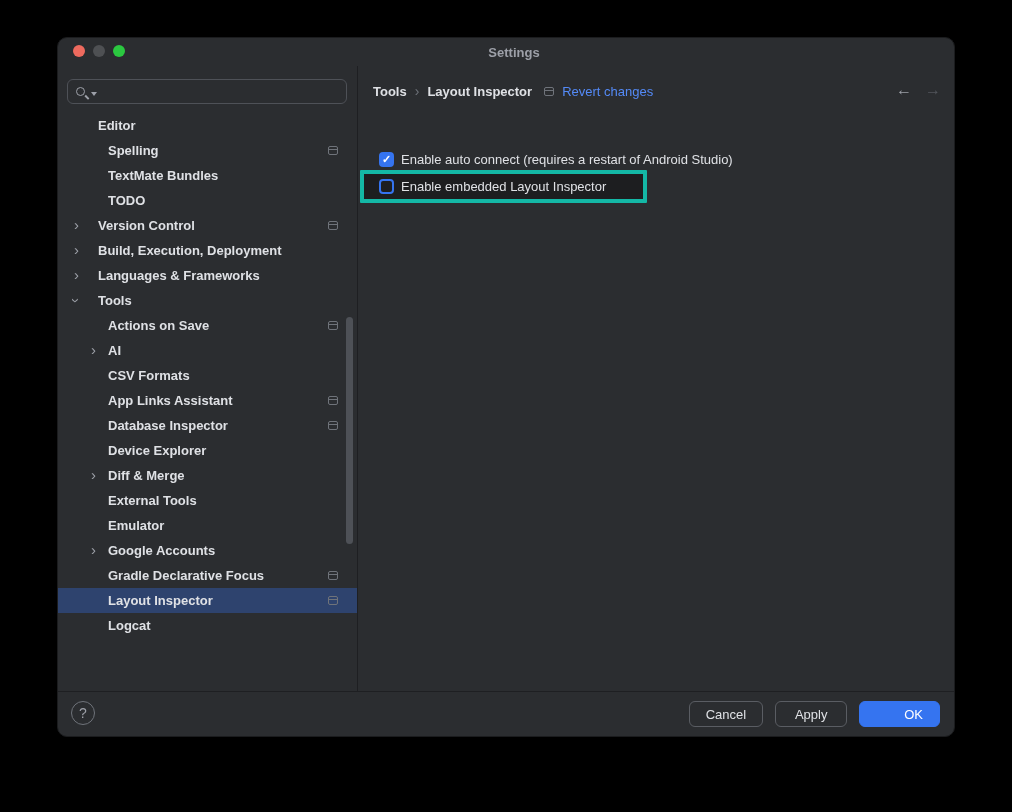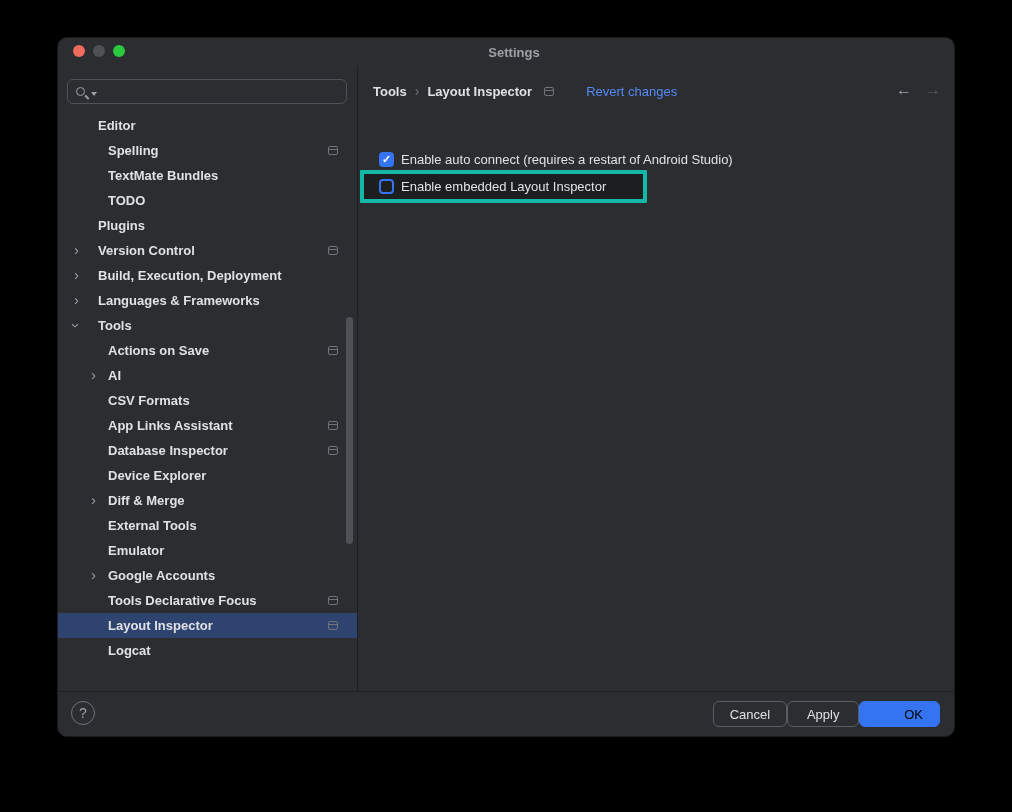--- a/index.html
+++ b/index.html
@@ -51,7 +51,7 @@
   .breadcrumb{position:absolute;left:15px;top:17px;display:flex;align-items:center;font-size:13px;}
   .crumb{color:#dfe1e5;font-weight:700;}
   .crumb-sep{color:#6f737a;margin:0 8px;font-size:14px;}
-  .revert-wrap{display:flex;align-items:center;margin-left:12px;gap:24px;}
+  .revert-wrap{display:flex;align-items:center;margin-left:12px;}
   .revert-icon{width:10px;height:9px;border:1px solid #6f737a;border-radius:2px;}
   .revert-icon i{display:block;margin-top:2px;border-top:1px solid #6f737a;height:0;}
   .revert-link{color:#548af7;margin-left:8px;font-weight:400;cursor:pointer;}

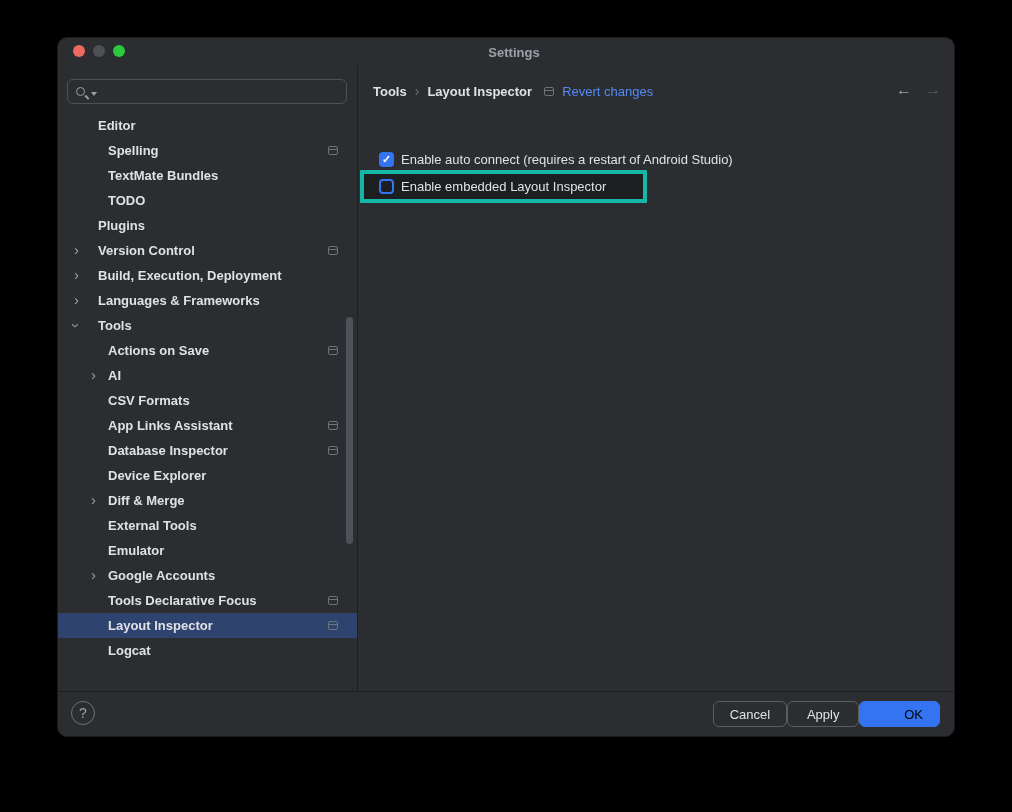--- a/index.html
+++ b/index.html
@@ -116,9 +116,6 @@
             <span class="tree-label">TODO</span>
           </div>
           <div class="tree-row lvl1 bold">
-            <span class="tree-label">Plugins</span>
-          </div>
-          <div class="tree-row lvl1 bold">
             <span class="chevron right">›</span>
             <span class="tree-label">Version Control</span>
             <span class="modified-icon">

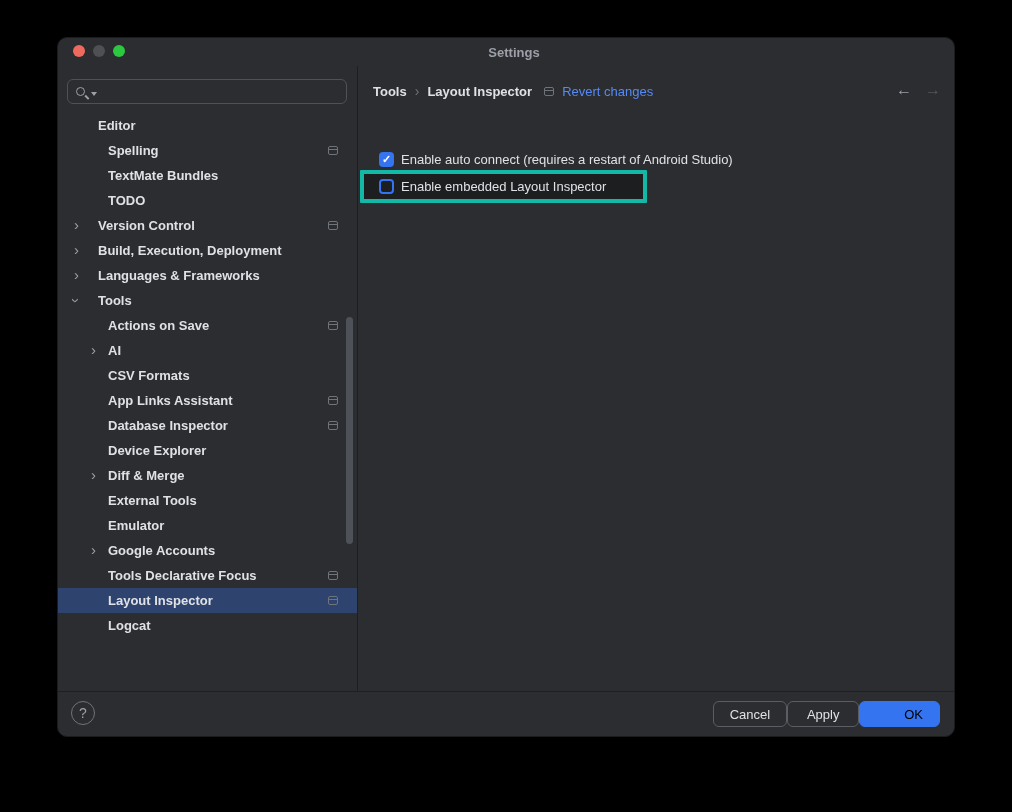--- a/index.html
+++ b/index.html
@@ -177,7 +177,7 @@
             <span class="tree-label">Google Accounts</span>
           </div>
           <div class="tree-row lvl2">
-            <span class="tree-label">Tools Declarative Focus</span>
+            <span class="tree-label">Gradle Declarative Focus</span>
             <span class="modified-icon">
               <i></i>
             </span>

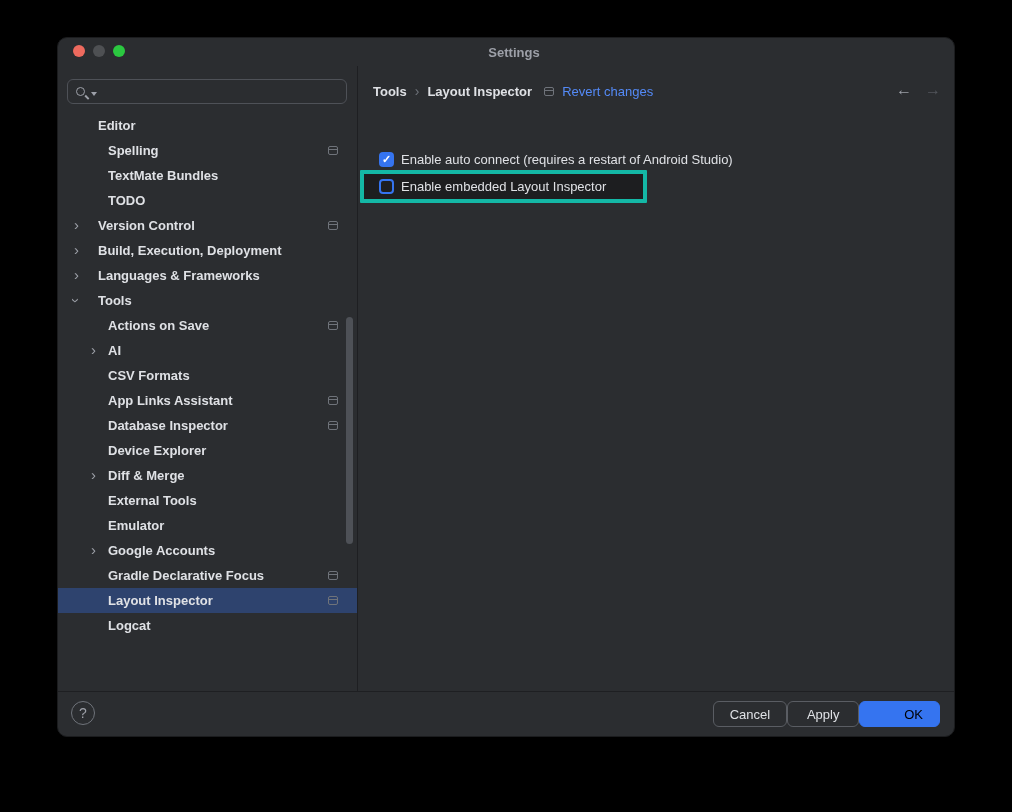--- a/index.html
+++ b/index.html
@@ -75,7 +75,7 @@
   .help-btn{position:absolute;left:13px;top:9px;width:24px;height:24px;border:1px solid #6f737a;
             border-radius:50%;color:#9da0a8;font-size:14px;display:flex;align-items:center;
             justify-content:center;background:transparent;}
-  .footer-buttons{position:absolute;right:14px;top:9px;display:flex;}
+  .footer-buttons{position:absolute;right:14px;top:9px;display:flex;gap:12px;}
   .btn{height:26px;min-width:72px;padding:0 16px;border-radius:6px;background:transparent;
        border:1px solid #5a5d63;color:#dfe1e5;font-size:13px;cursor:pointer;}
   .btn.primary{background:#3574f0;border-color:#3574f0;color:#000000;padding-left:44px;}

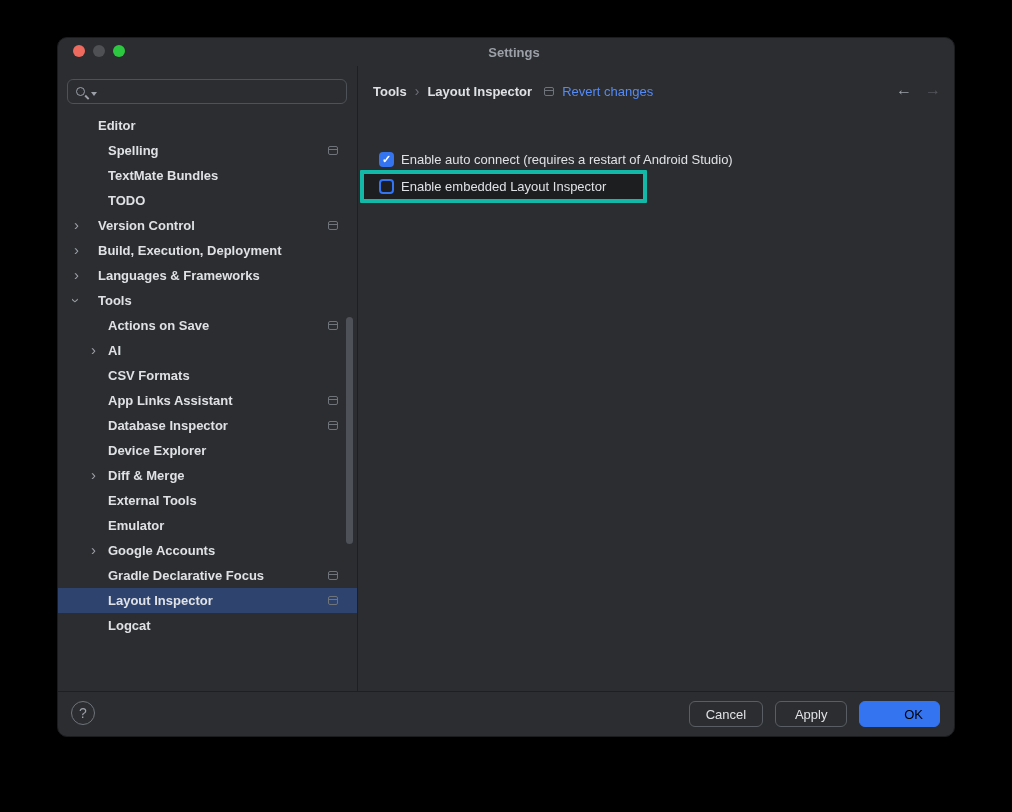--- a/index.html
+++ b/index.html
@@ -78,7 +78,7 @@
   .footer-buttons{position:absolute;right:14px;top:9px;display:flex;gap:12px;}
   .btn{height:26px;min-width:72px;padding:0 16px;border-radius:6px;background:transparent;
        border:1px solid #5a5d63;color:#dfe1e5;font-size:13px;cursor:pointer;}
-  .btn.primary{background:#3574f0;border-color:#3574f0;color:#000000;padding-left:44px;}
+  .btn.primary{background:#3574f0;border-color:#3574f0;color:#ffffff;padding-left:44px;}
 </style>
 </head>
 <body>

